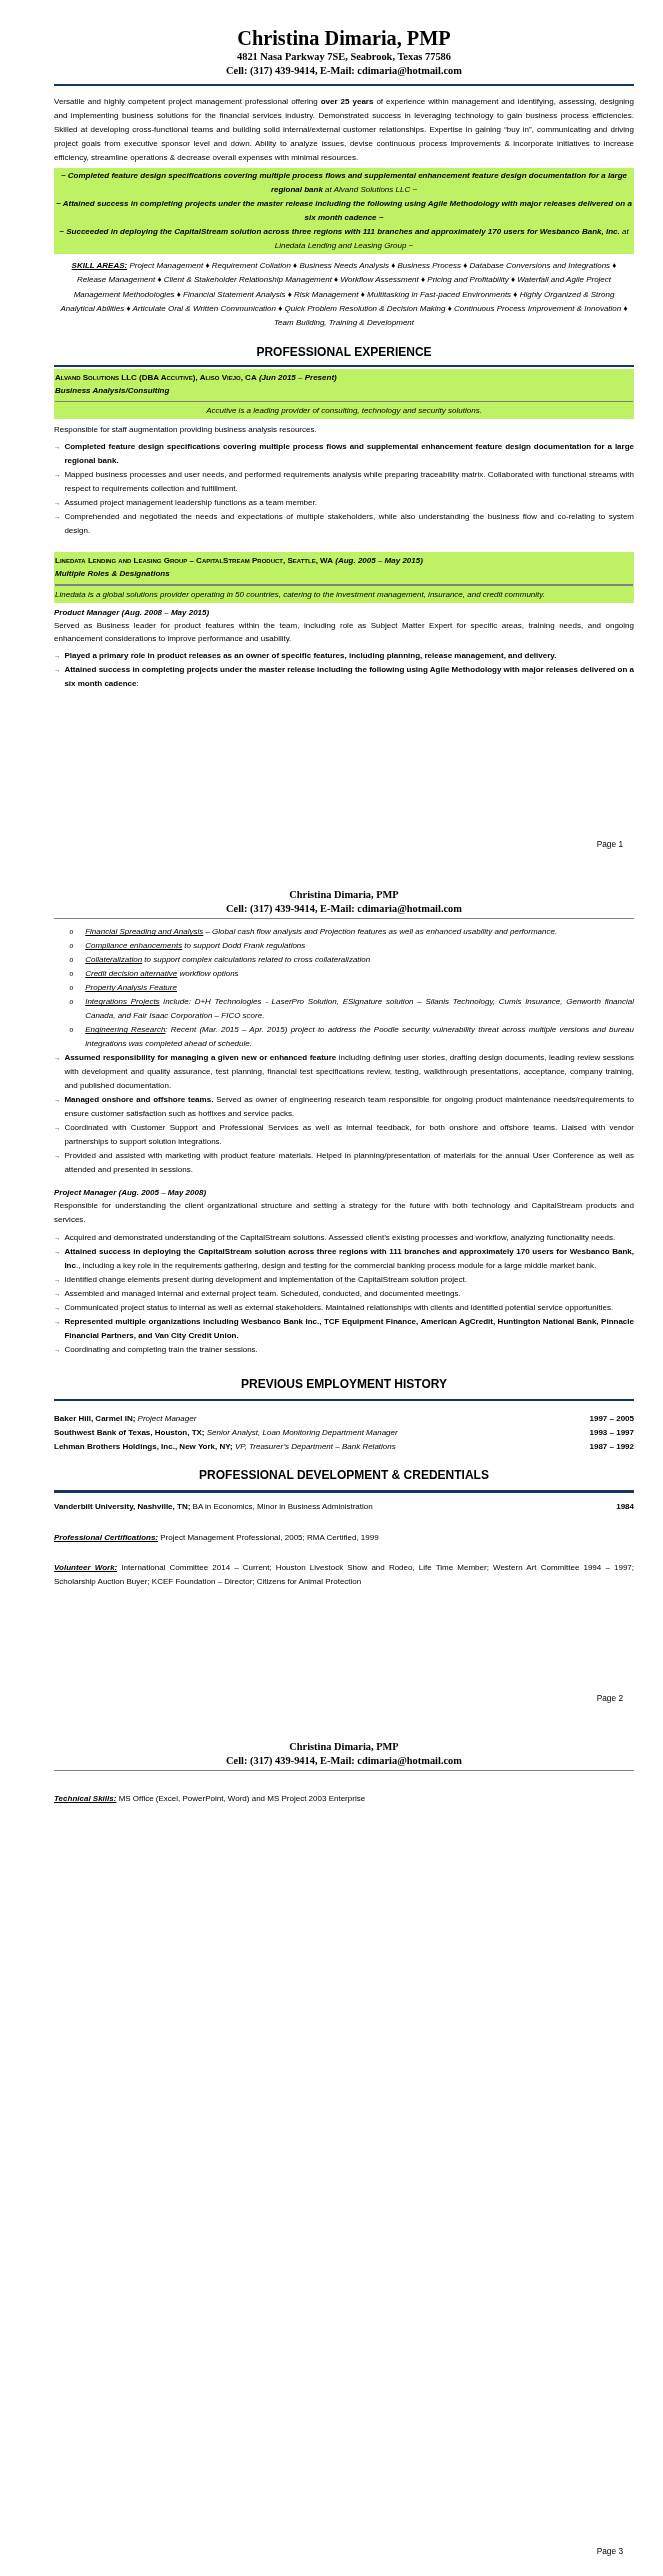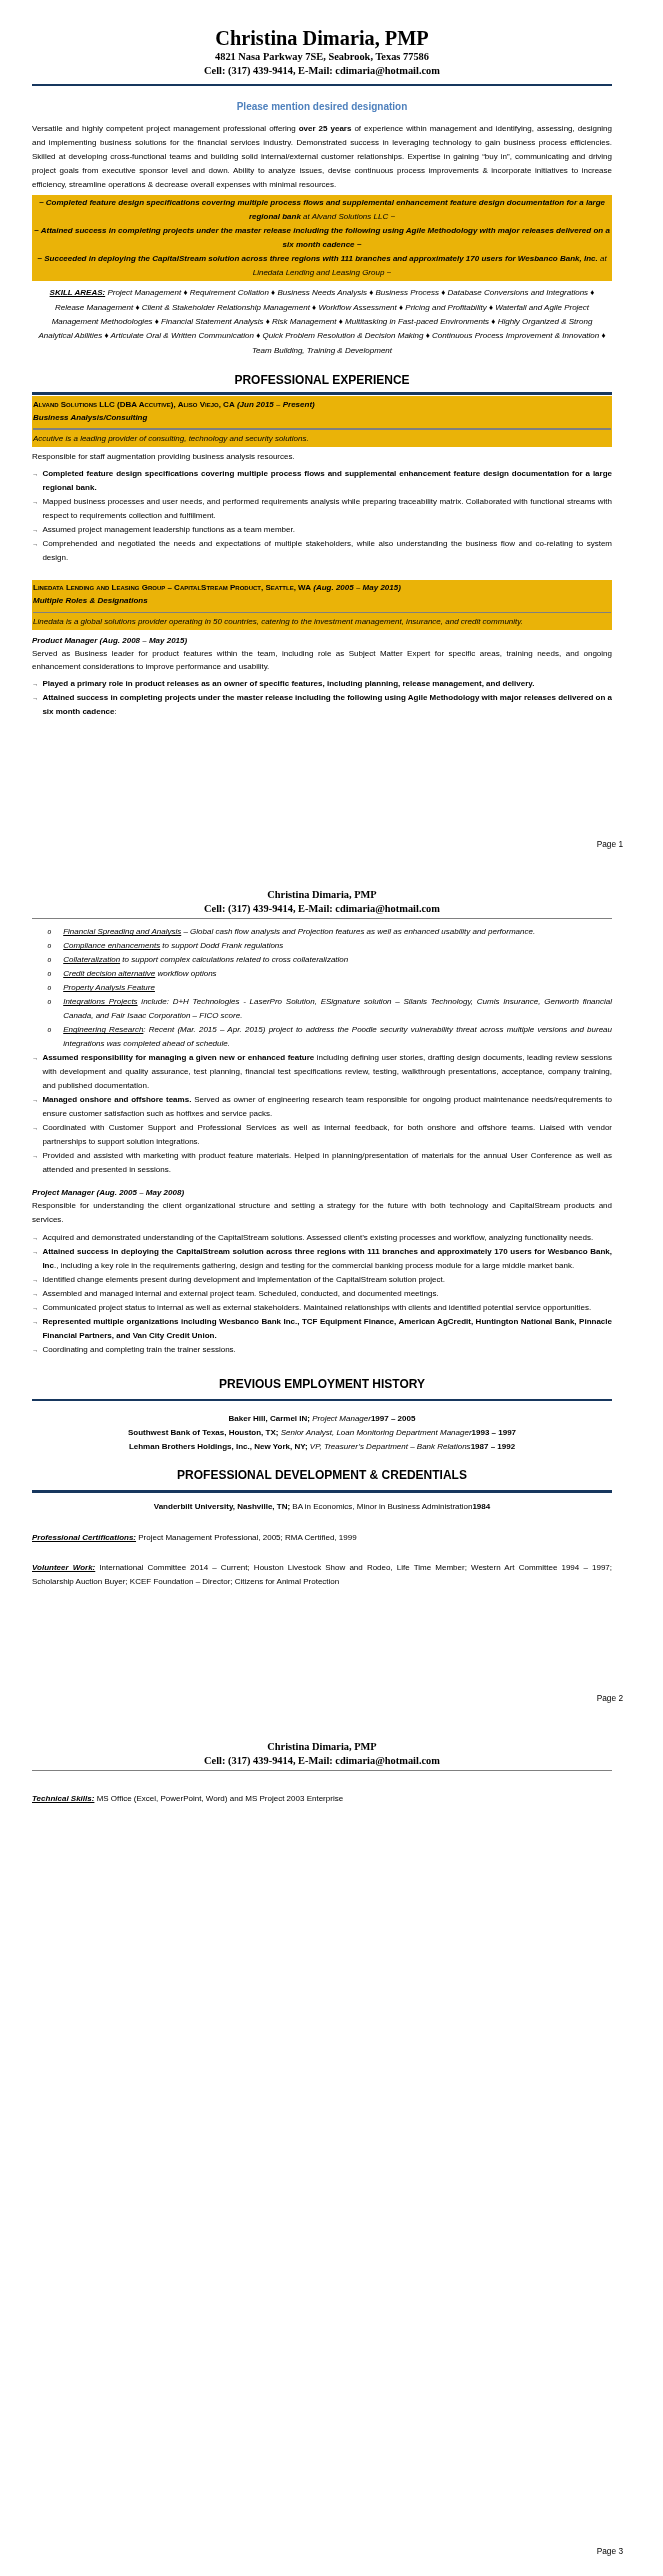--- a/index.html
+++ b/index.html
@@ -15,7 +15,7 @@
       overflow: hidden;
     }
     .page { position: absolute; left: 0; width: 664px; }
-    .content { position: absolute; left: 32px; width: 580px; }
+    .content { position: absolute; left: 54px; width: 580px; }
     .serif { font-family: "Liberation Serif", serif; font-weight: bold; text-align: center; }
     .name-main { font-size: 20.3px; line-height: 24px; }
     .addr { font-size: 10.4px; line-height: 13.5px; }

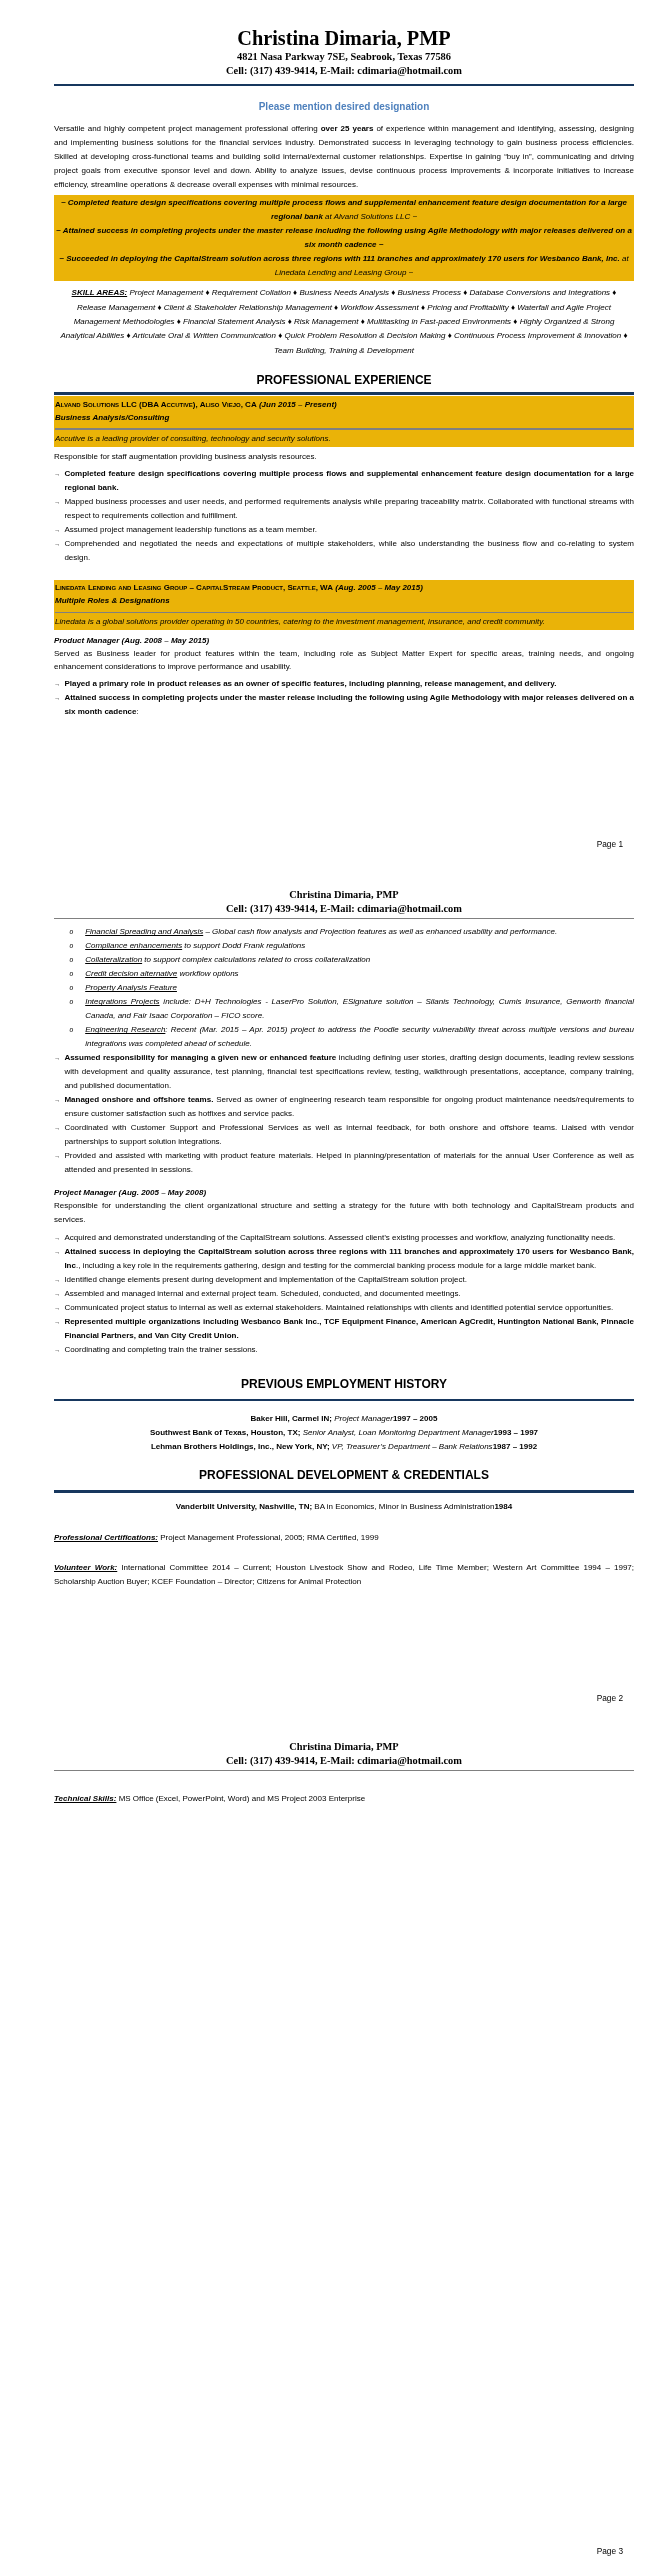--- a/index.html
+++ b/index.html
@@ -50,7 +50,6 @@
     <div class="serif addr">4821 Nasa Parkway 7SE, Seabrook, Texas 77586</div>
     <div class="serif addr">Cell: (317) 439-9414, E-Mail: cdimaria@hotmail.com</div>
     <div class="rule-blue" style="margin-top:6.8px;"></div>
-    <div class="designation" style="margin-top:14px;">Please mention desired designation</div>
 
     <p class="justify" style="margin-top:8.3px; line-height:14px;">
       <span>Versatile and highly competent project management professional offering </span><b>over 25 years</b><span> of experience within management and identifying, assessing, designing and implementing business solutions for the financial services industry. Demonstrated success in leveraging technology to gain business process efficiencies. Skilled at developing cross-functional teams and building solid internal/external customer relationships. Expertise in gaining “buy in”, communicating and driving project goals from executive sponsor level and down. Ability to analyze issues, devise continuous process improvements &amp; incorporate initiatives to increase efficiency, streamline operations &amp; decrease overall expenses with minimal resources.</span>

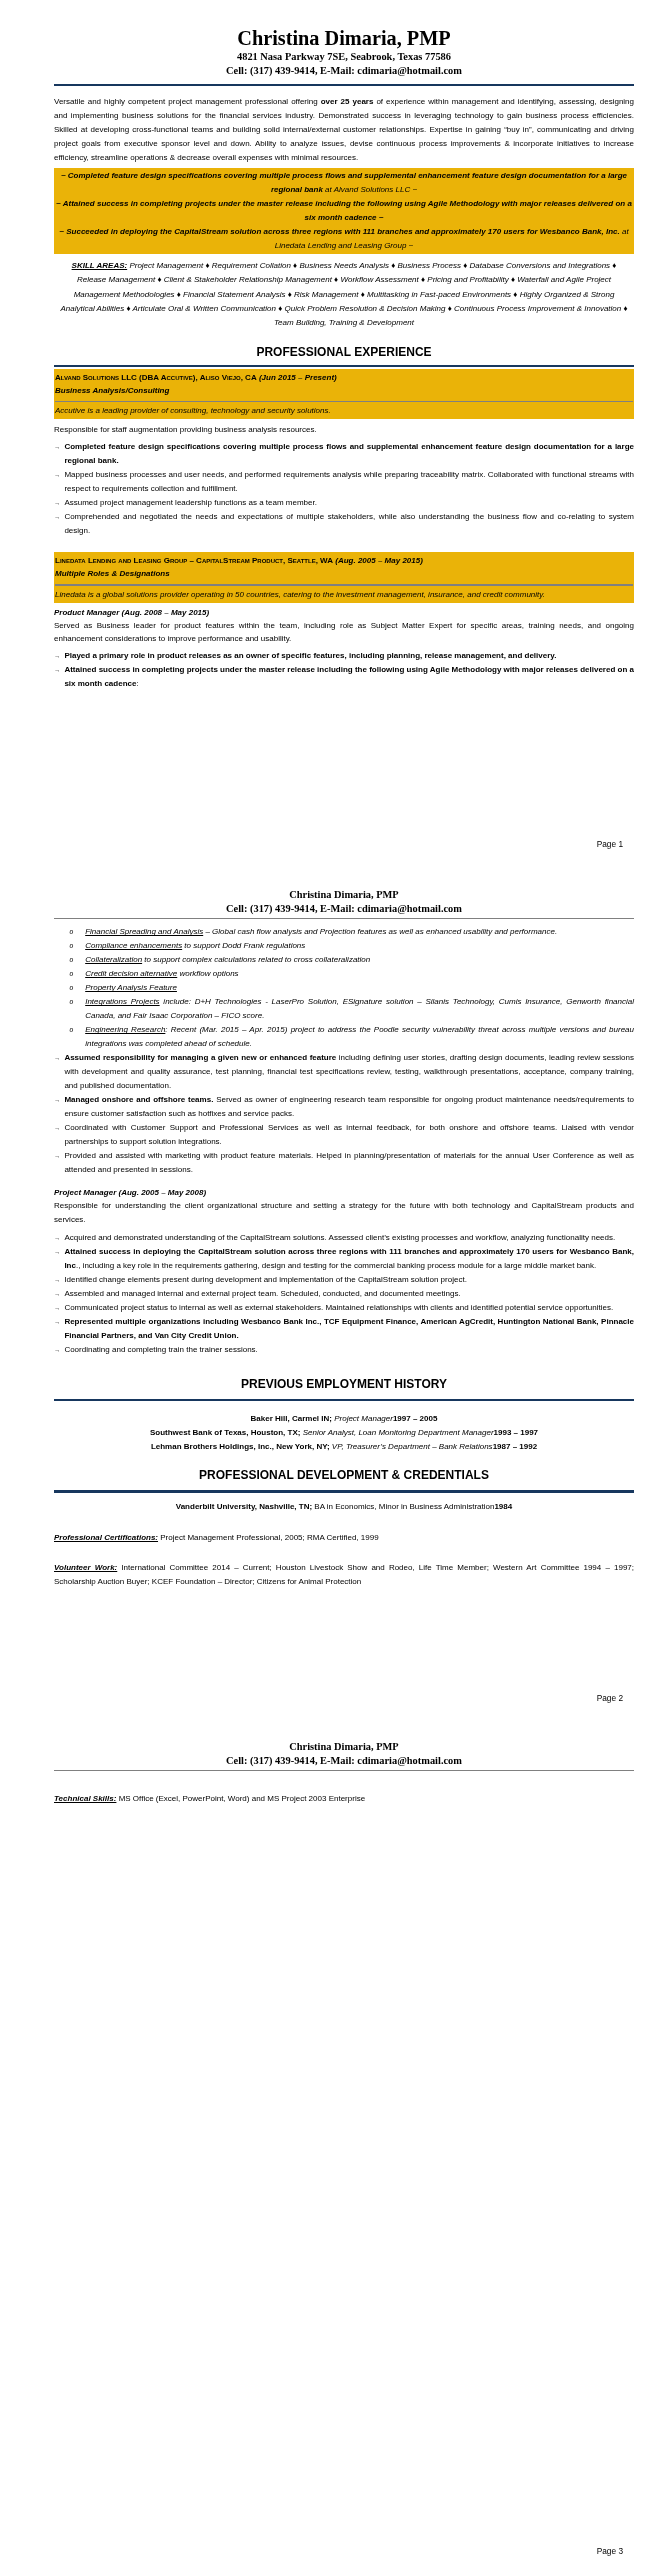--- a/index.html
+++ b/index.html
@@ -24,7 +24,7 @@
     .rule-gray { height: 1px; background: #808080; }
     .designation { color: #4f81bd; font-weight: bold; text-align: center; font-size: 10px; line-height: 13.5px; }
     .justify { text-align: justify; }
-    .shade { background: #eab308; }
+    .shade { background: #bef264; }
     .center { text-align: center; }
     .bi { font-weight: bold; font-style: italic; }
     .i { font-style: italic; }

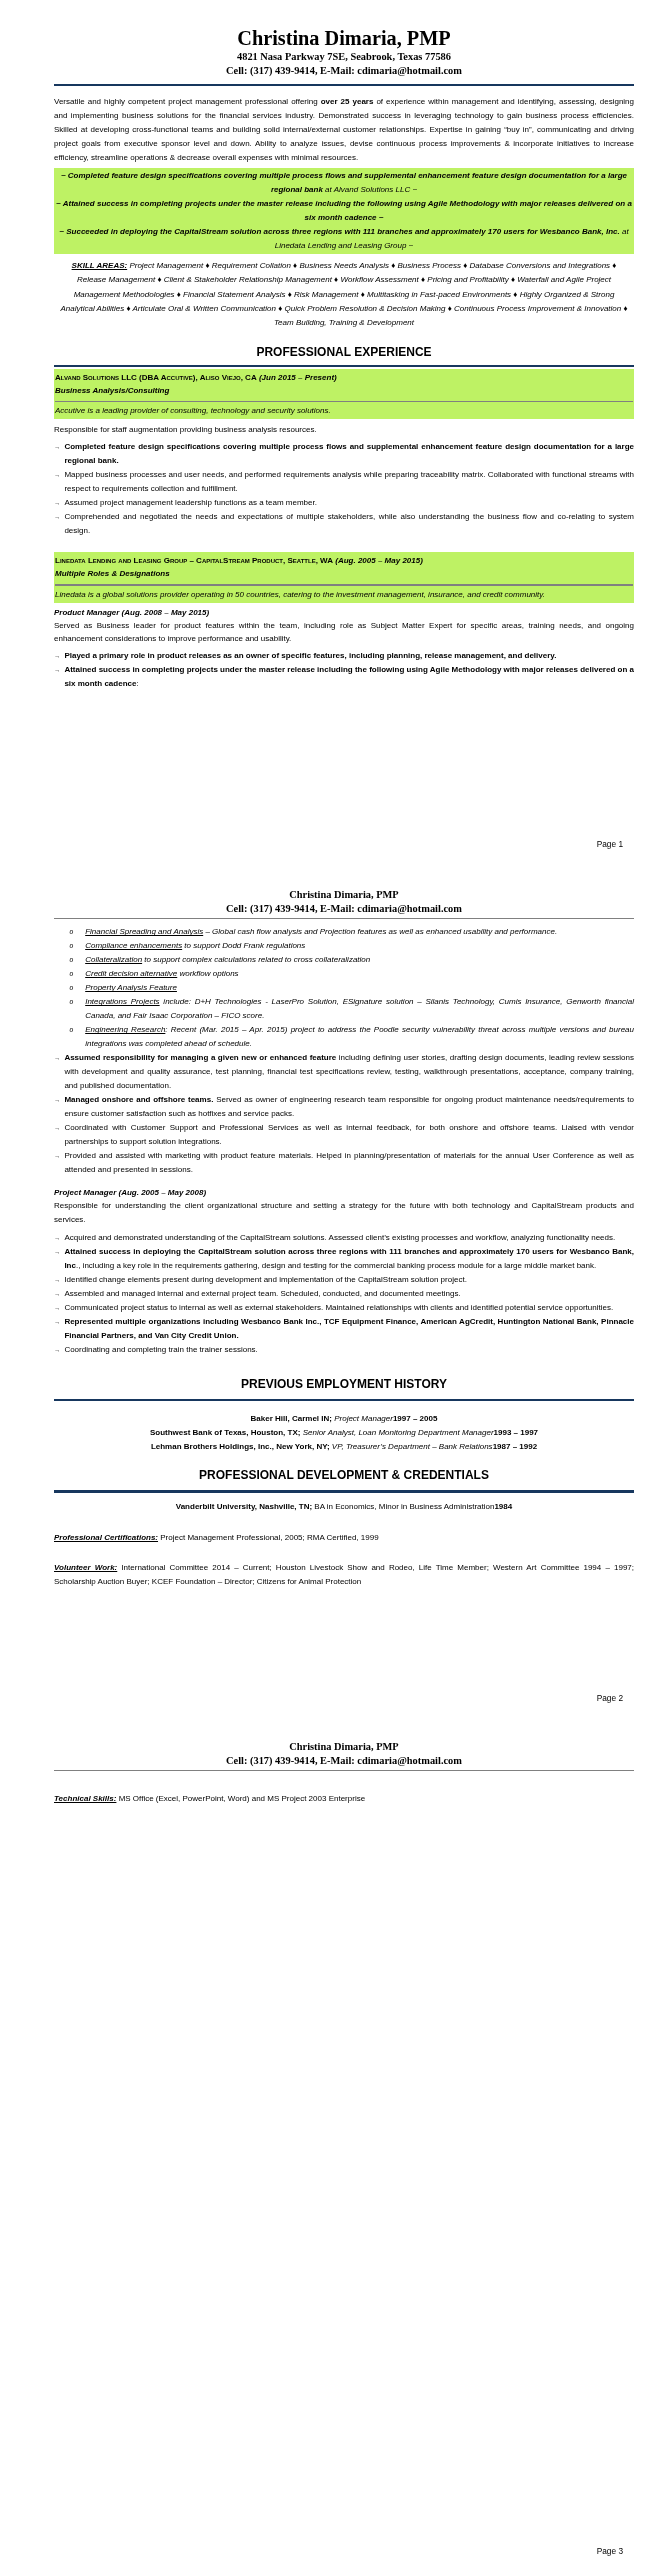--- a/index.html
+++ b/index.html
@@ -72,7 +72,7 @@
       <div><span class="smallcaps">Alvand Solutions LLC (DBA Accutive), Aliso Viejo, CA</span><span class="bi"> (Jun 2015 – Present)</span></div>
       <div class="bi">Business Analysis/Consulting</div>
       <div class="rule-gray" style="margin-top:4.2px; height:1.6px;"></div>
-      <div class="i" style="padding:2.1px 0;">Accutive is a leading provider of consulting, technology and security solutions.</div>
+      <div class="i" style="padding:2.1px 0;text-align:center;">Accutive is a leading provider of consulting, technology and security solutions.</div>
     </div>
     <p style="margin-top:3.1px;">Responsible for staff augmentation providing business analysis resources.</p>
     <ul class="arrows" style="margin-top:4.2px; line-height:14px;">

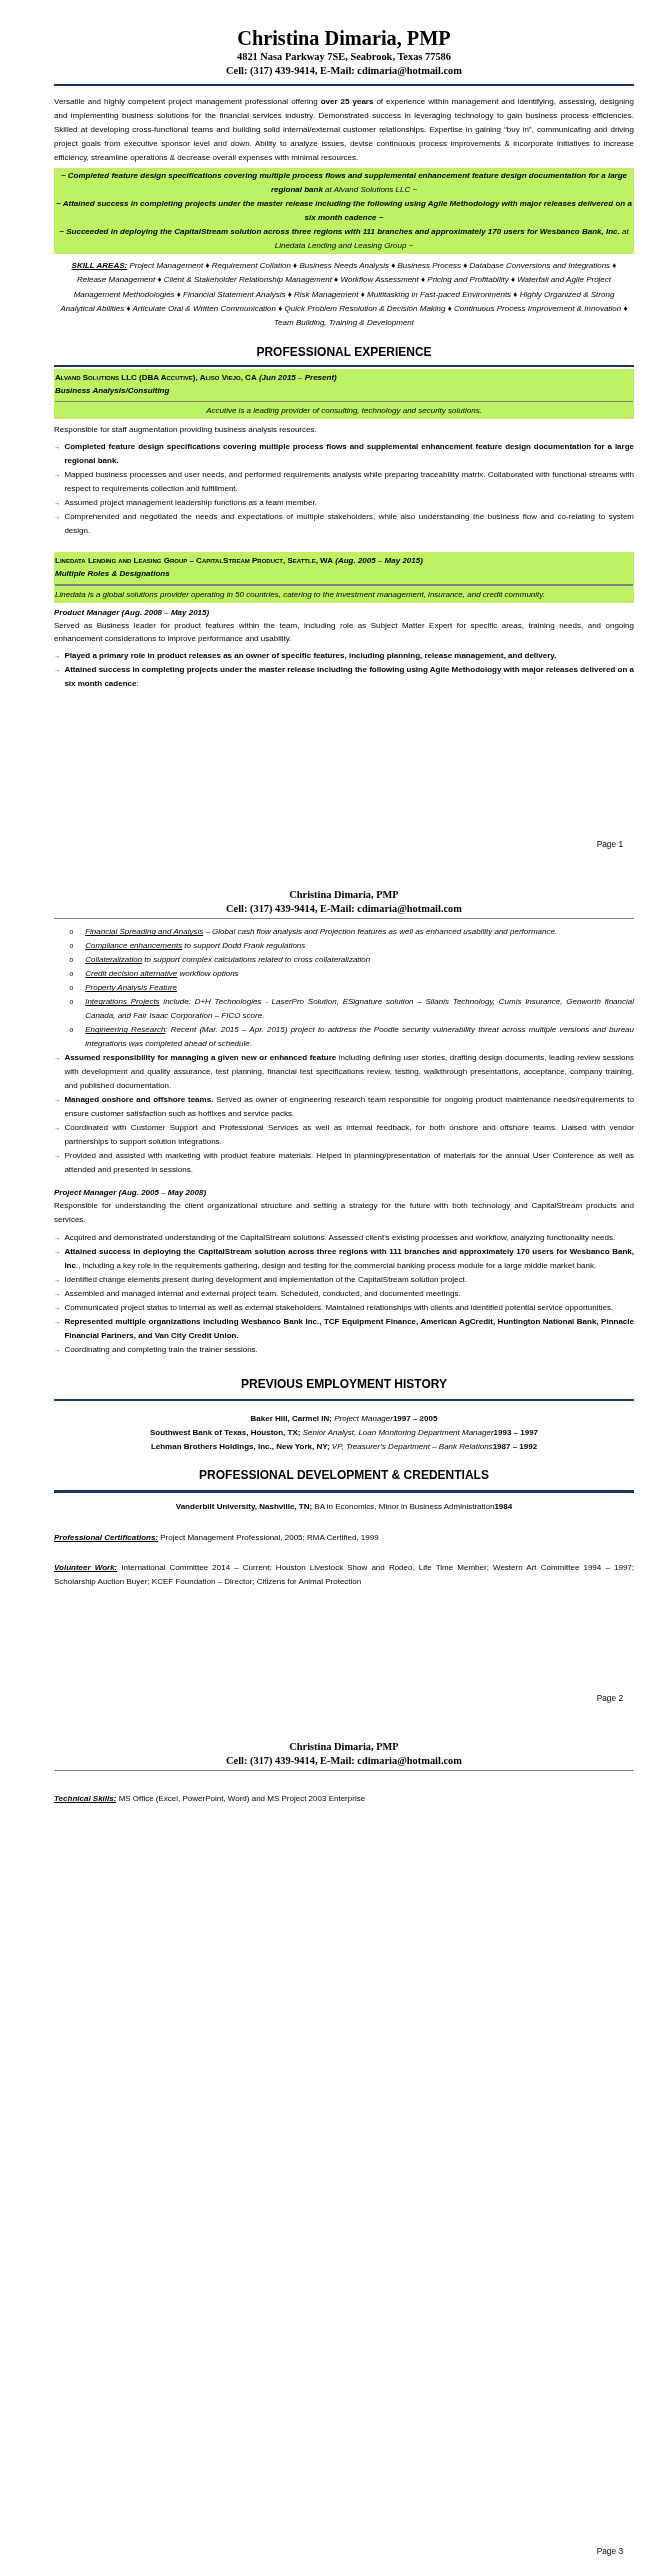--- a/index.html
+++ b/index.html
@@ -38,7 +38,7 @@
     ul.circles > li { position: relative; padding-left: 15.6px; text-align: justify; }
     ul.circles > li::before { content: "o"; position: absolute; left: 0; top: 0; font-size: 6.8px; }
     .page-num { position: absolute; right: 41px; font-size: 8.3px; }
-    .row { display: flex; justify-content: center; }
+    .row { display: flex; justify-content: space-between; }
     .year { font-weight: bold; }
   </style>
 </head>

